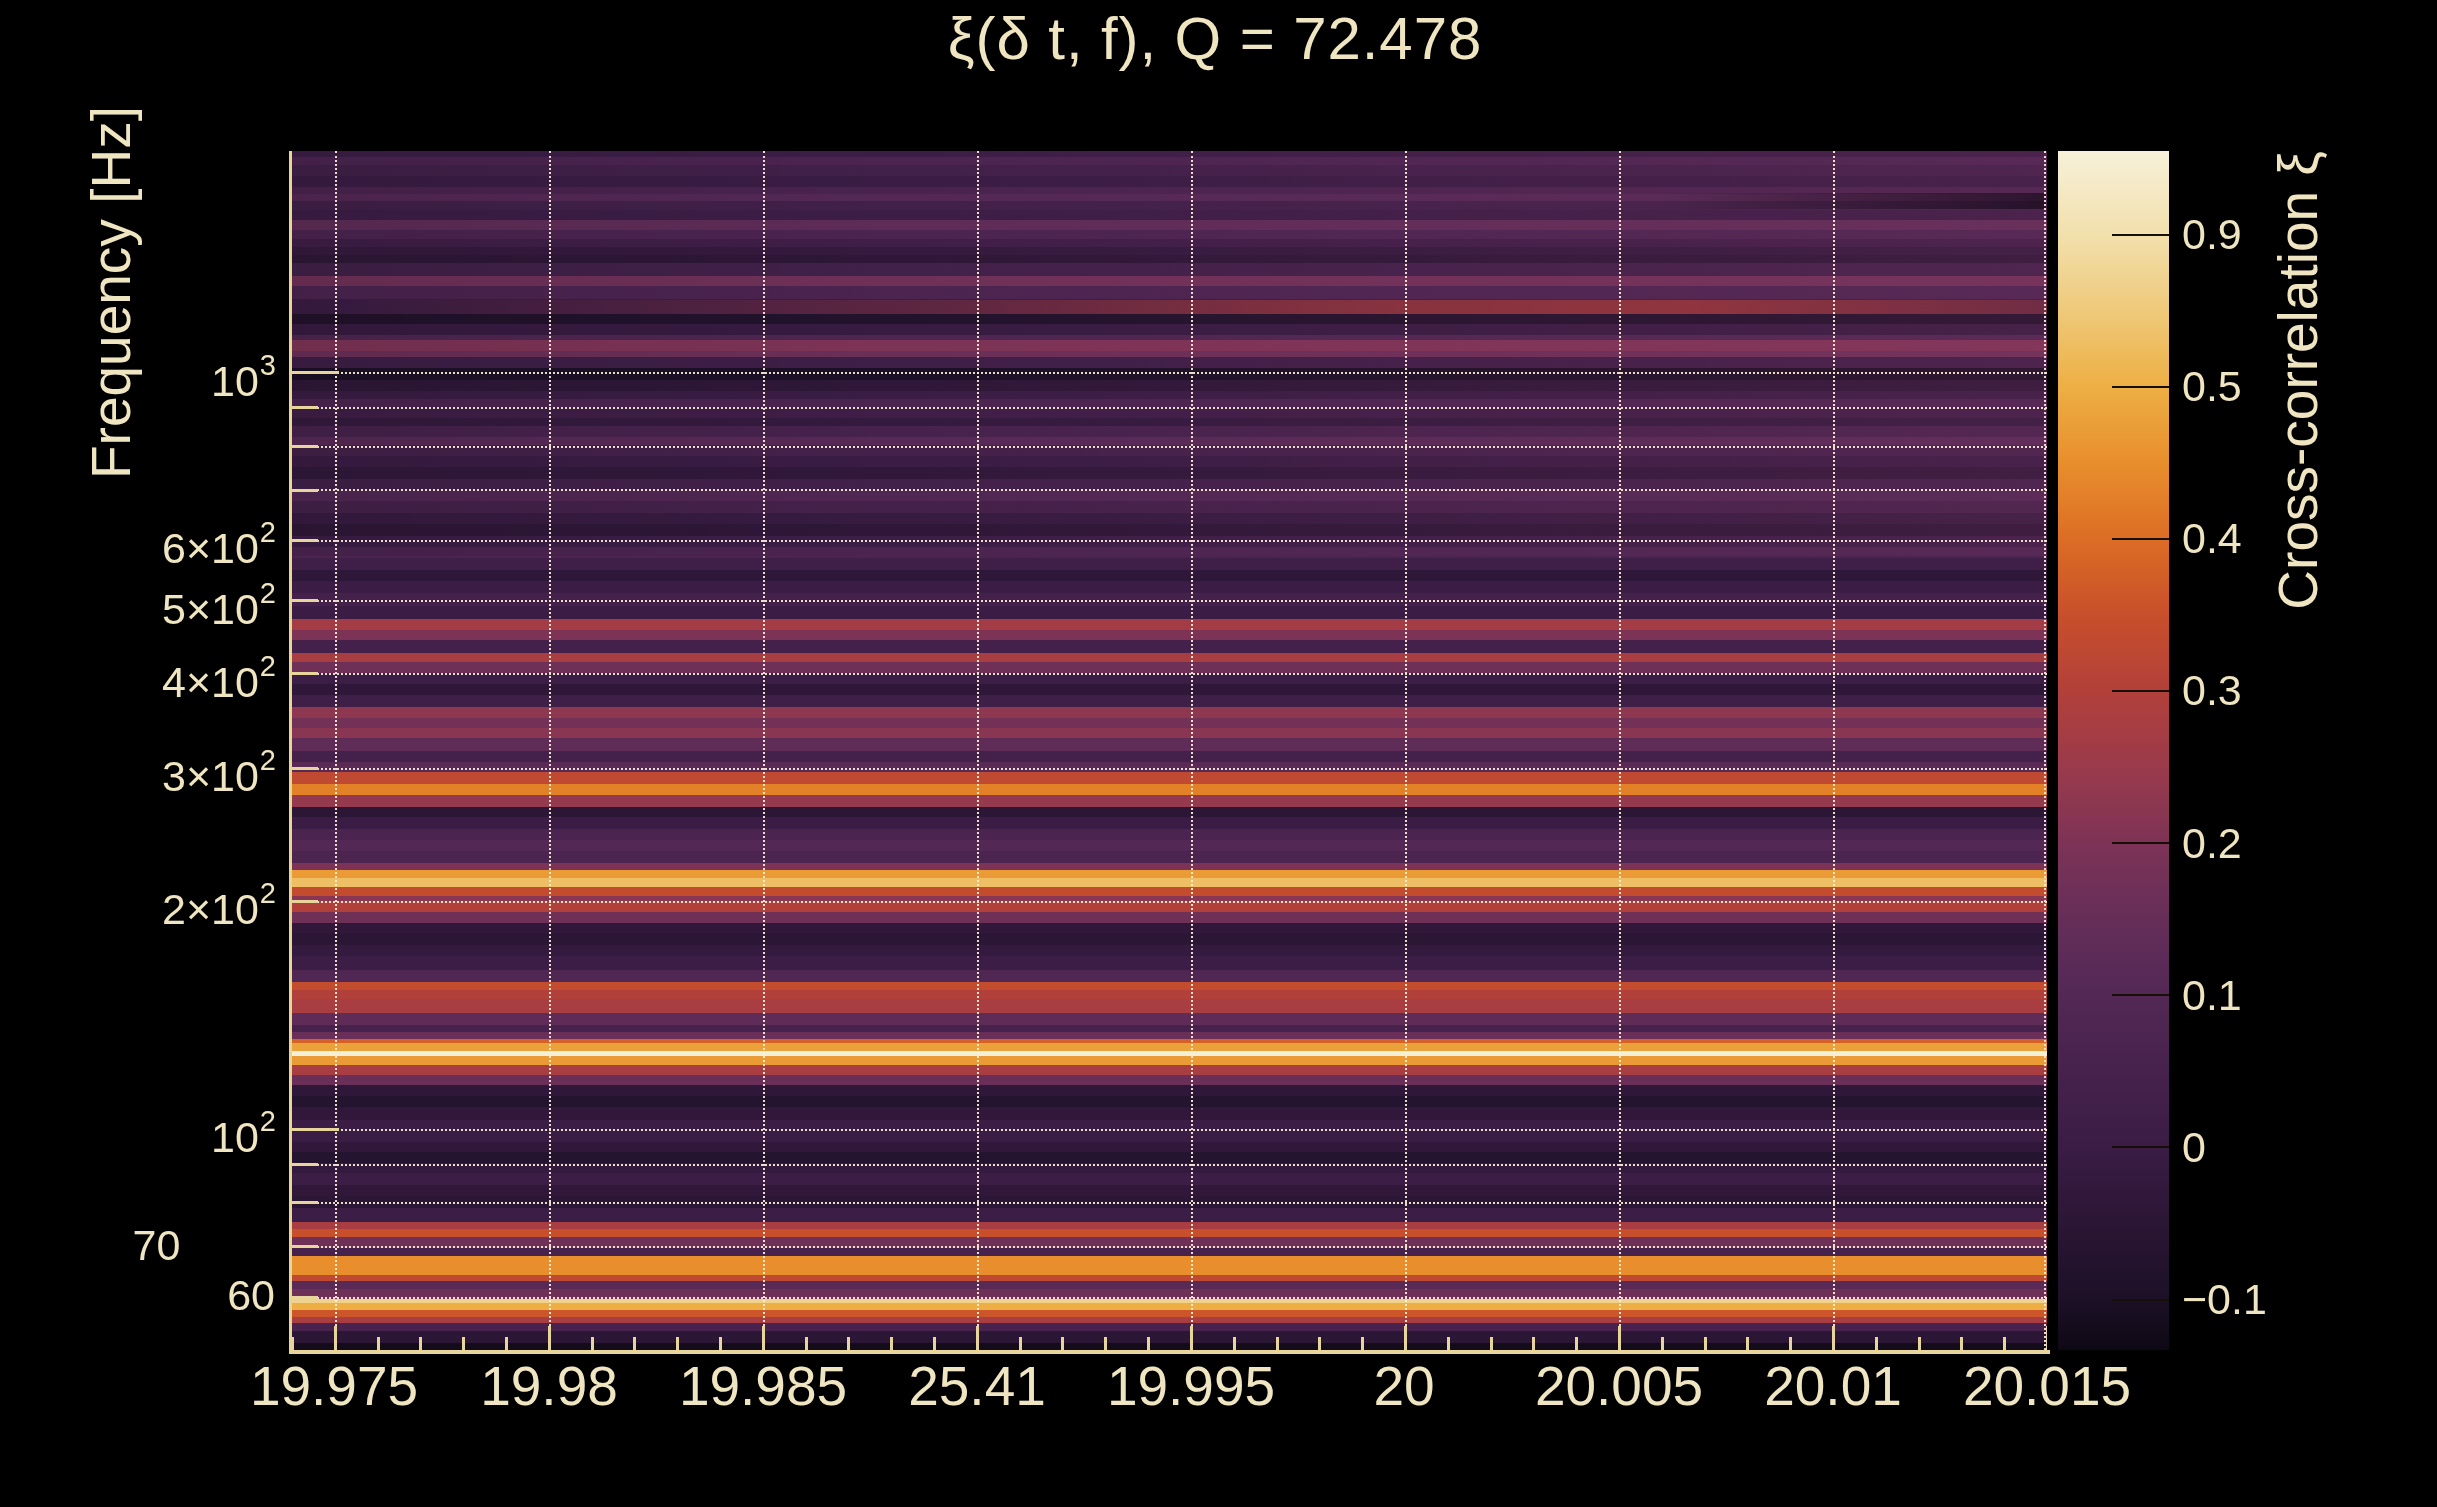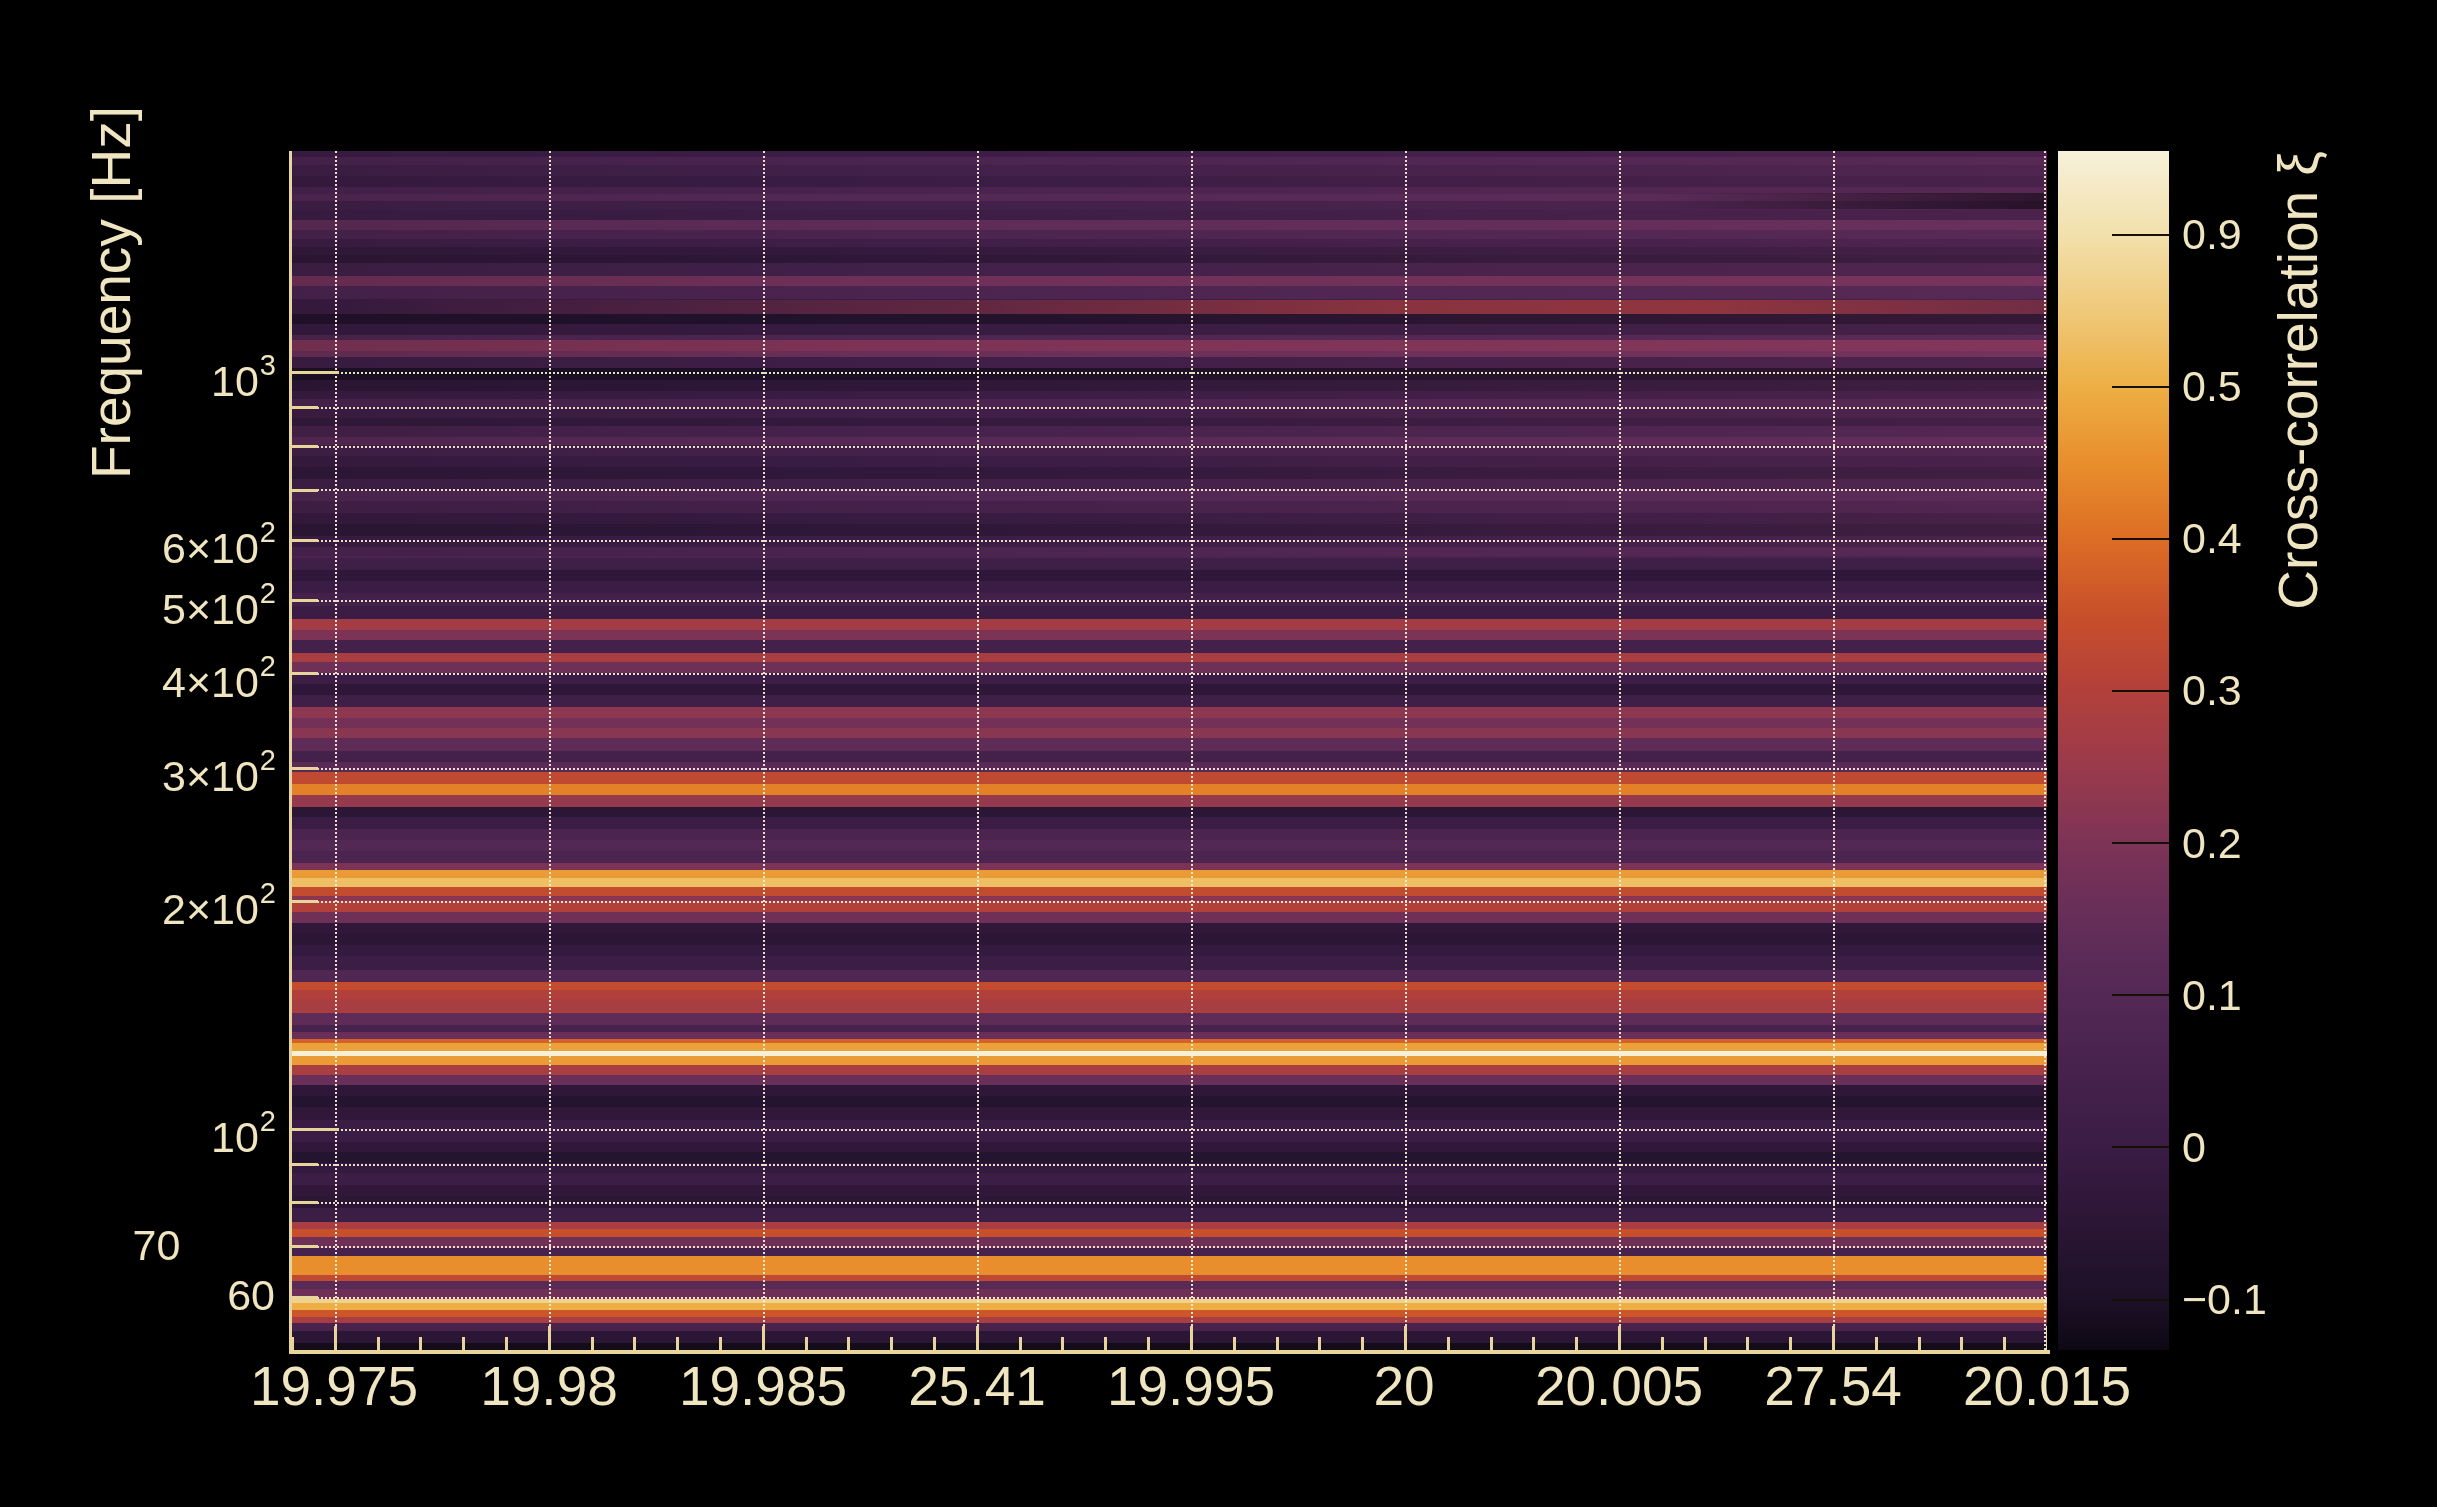--- a/index.html
+++ b/index.html
@@ -40,6 +40,7 @@
 <body>
 
 <div id="figure">
+  <div id="title">ξ(δ t, f), Q = 72.478</div>
 
   <div id="plot">
     <div id="bands">

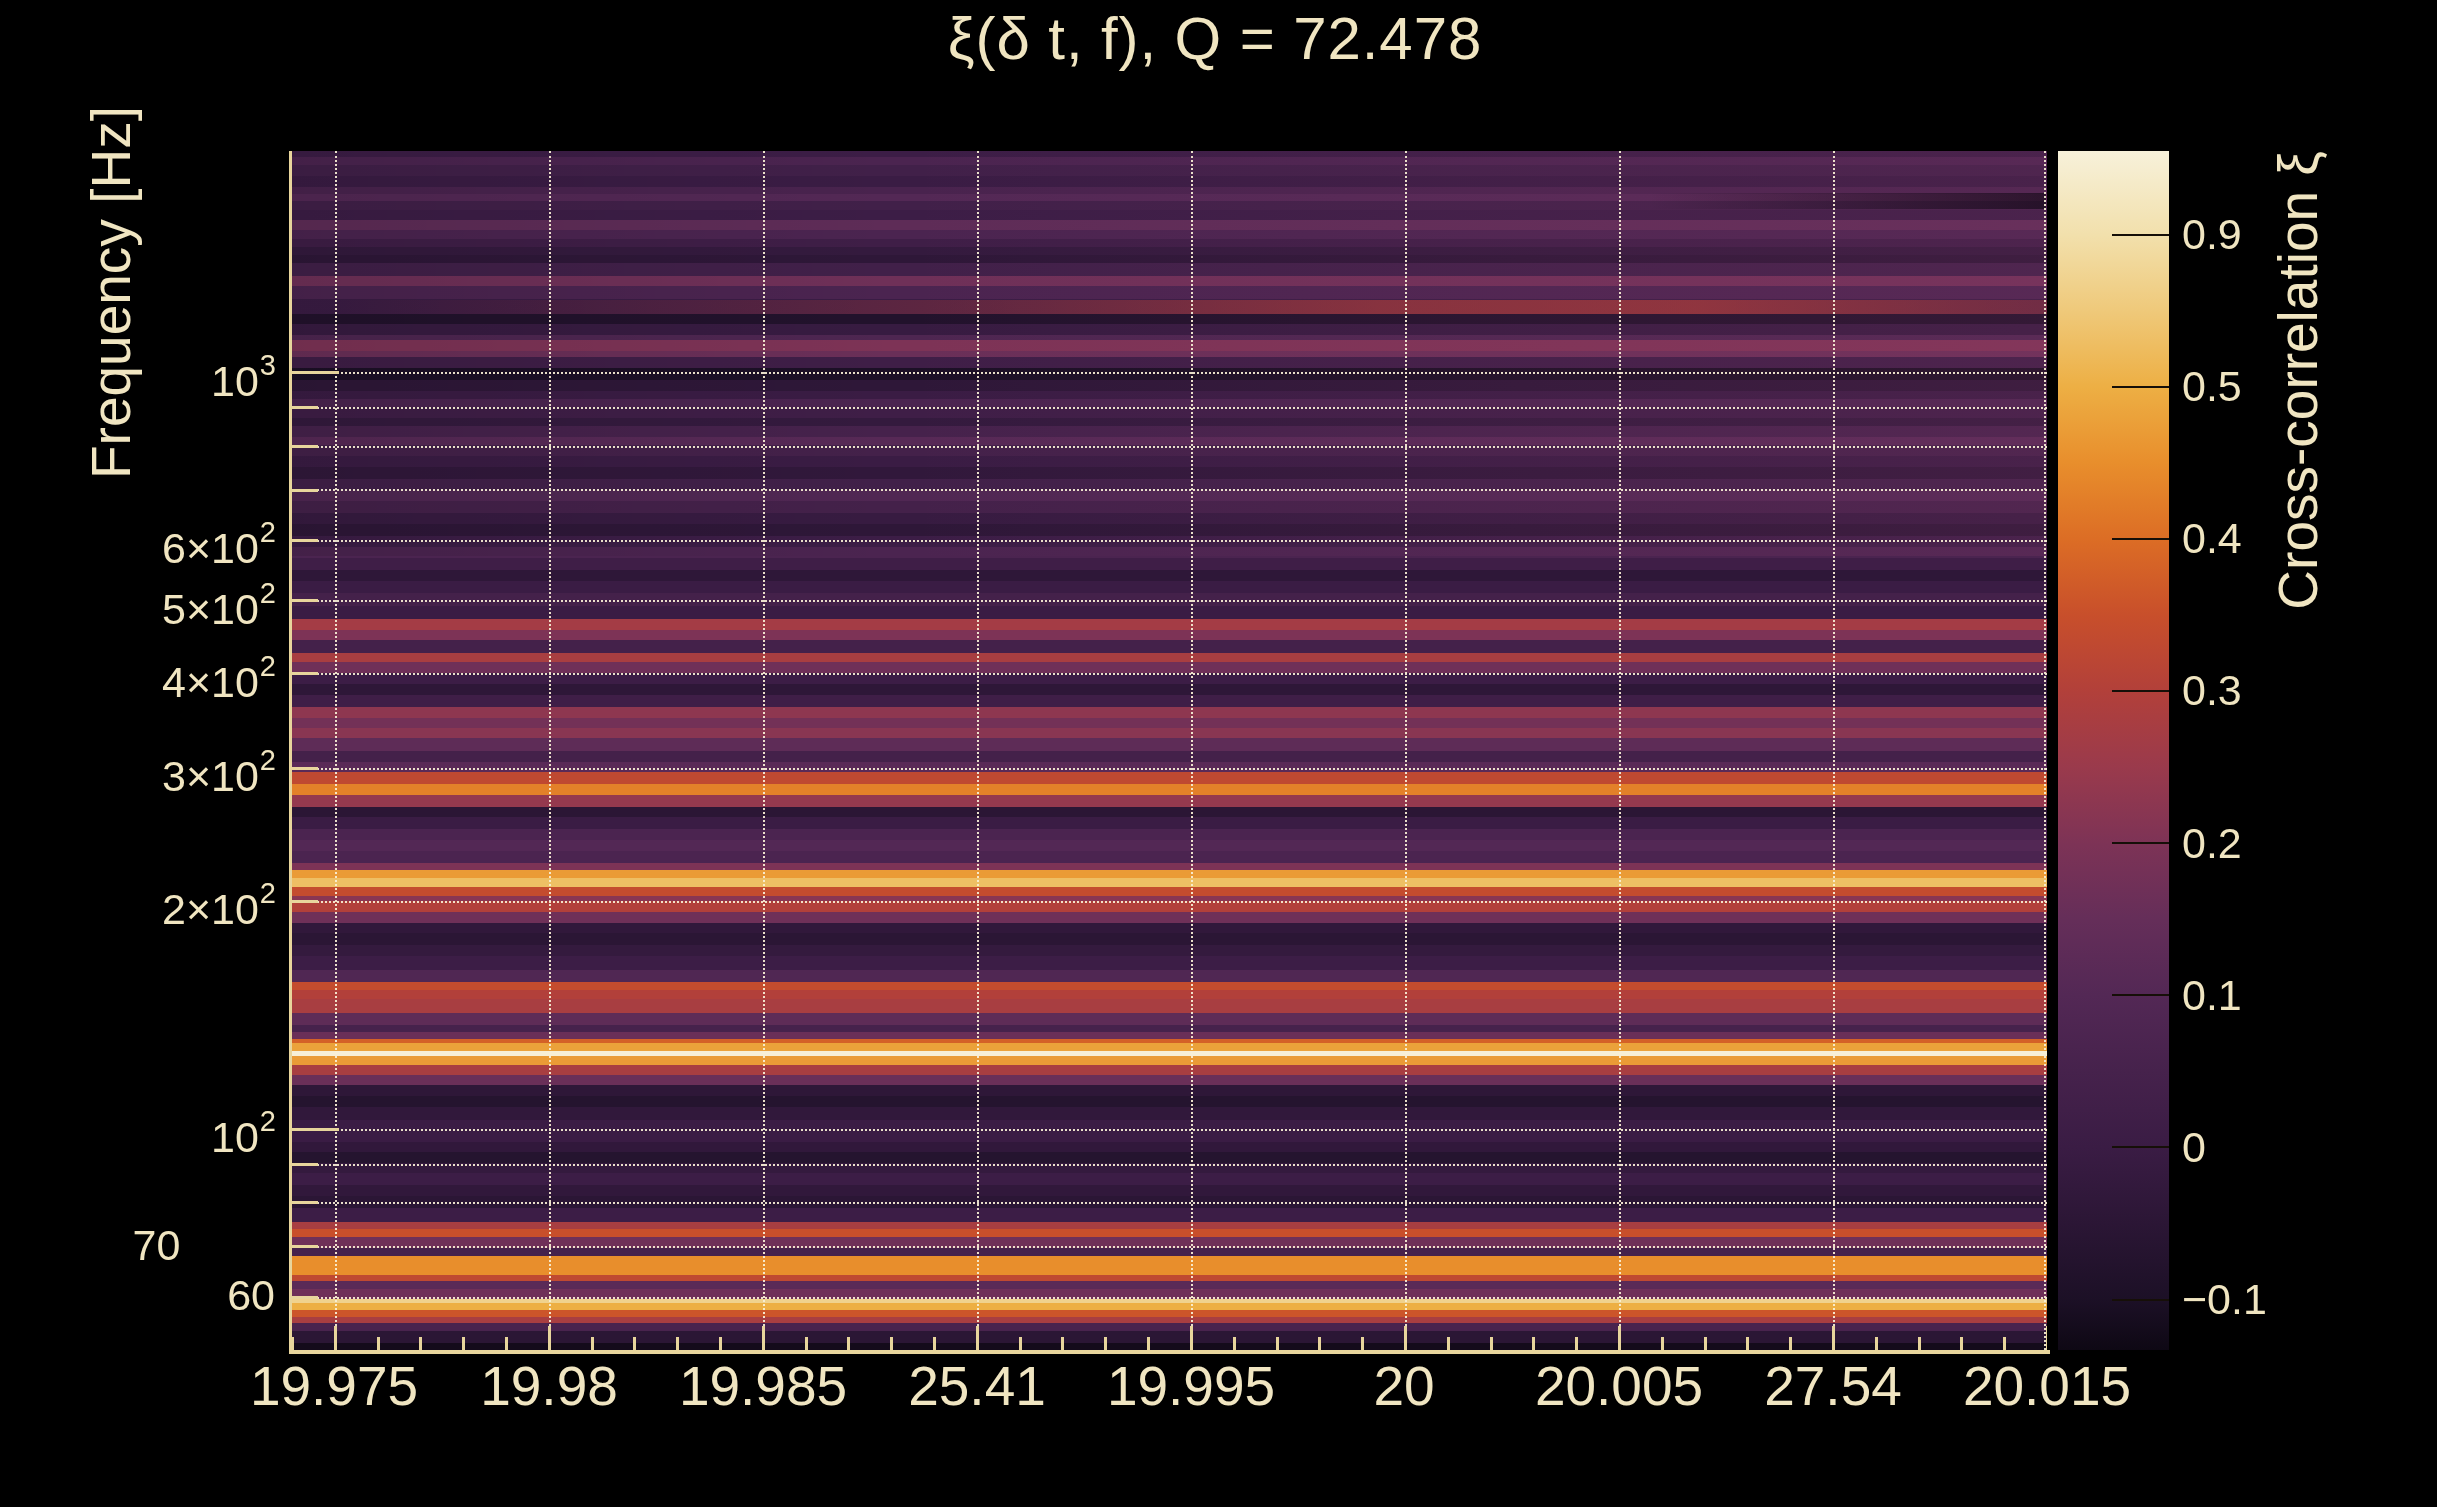--- a/index.html
+++ b/index.html
@@ -262,7 +262,7 @@
       <div class="xlab" style="left: 1078px; top: 1362px;">19.995</div>
       <div class="xlab" style="left: 1291px; top: 1362px;">20</div>
       <div class="xlab" style="left: 1506px; top: 1362px;">20.005</div>
-      <div class="xlab" style="left: 1720px; top: 1362px;">27.54</div>
+      <div class="xlab" style="left: 1720px; top: 1362px;">20.01</div>
       <div class="xlab" style="left: 1934px; top: 1362px;">20.015</div>
     </div>
   <div id="ylabels">

